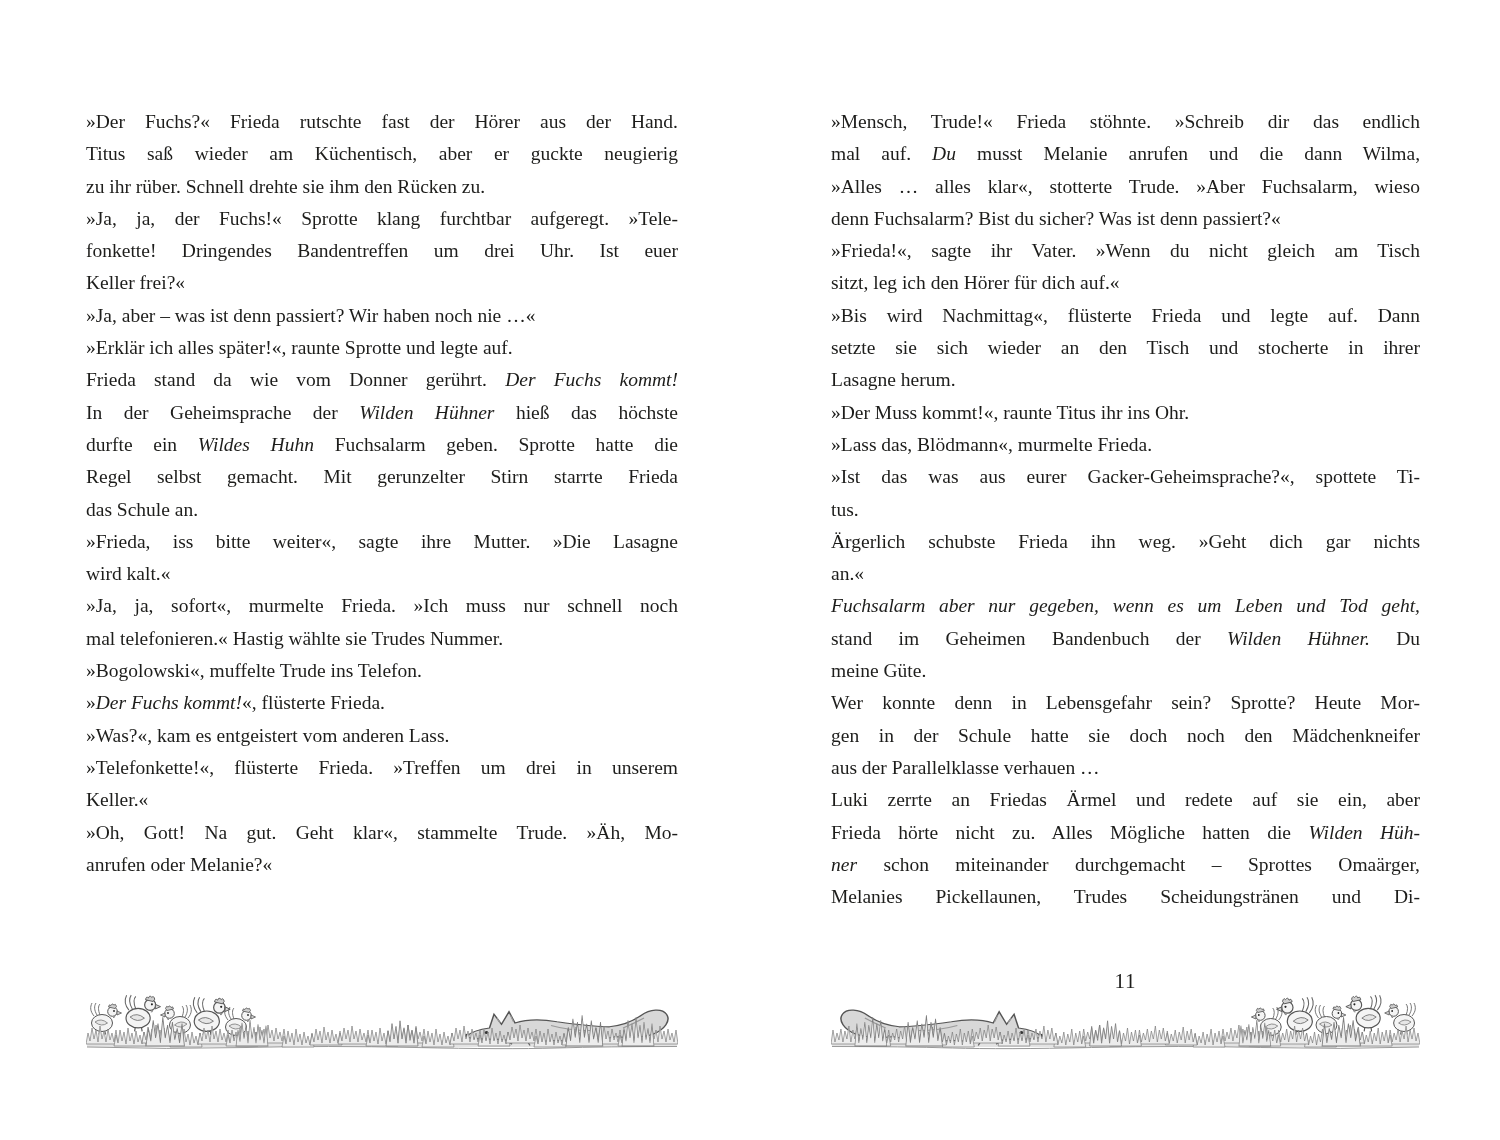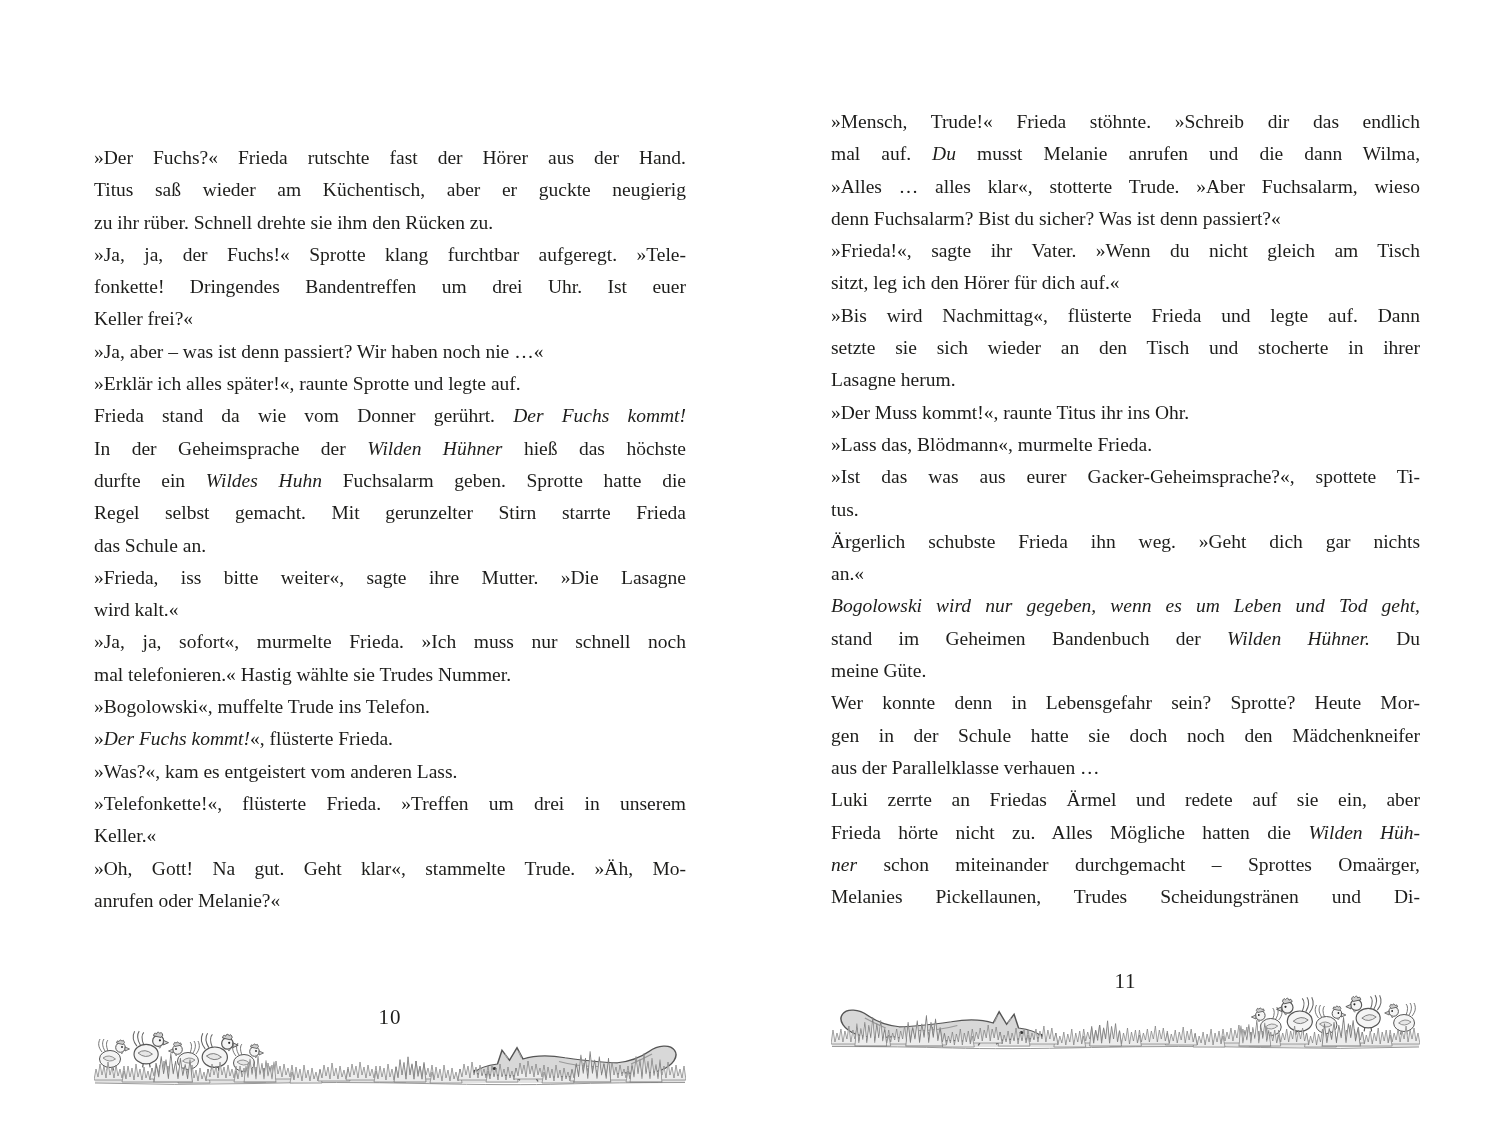--- a/index.html
+++ b/index.html
@@ -10,7 +10,7 @@
   }
   .spread{position:relative;width:1500px;height:1140px;}
   .page{position:absolute;top:106px;height:980px;}
-  .page.left{left:94px;width:592px;margin-top:36px;}
+  .page.left{left:86px;width:592px;}
   .page.right{left:831px;width:589px;}
   .text-block{font-size:19.5px;line-height:32.3px;}
   .line{width:100%;white-space:normal;}

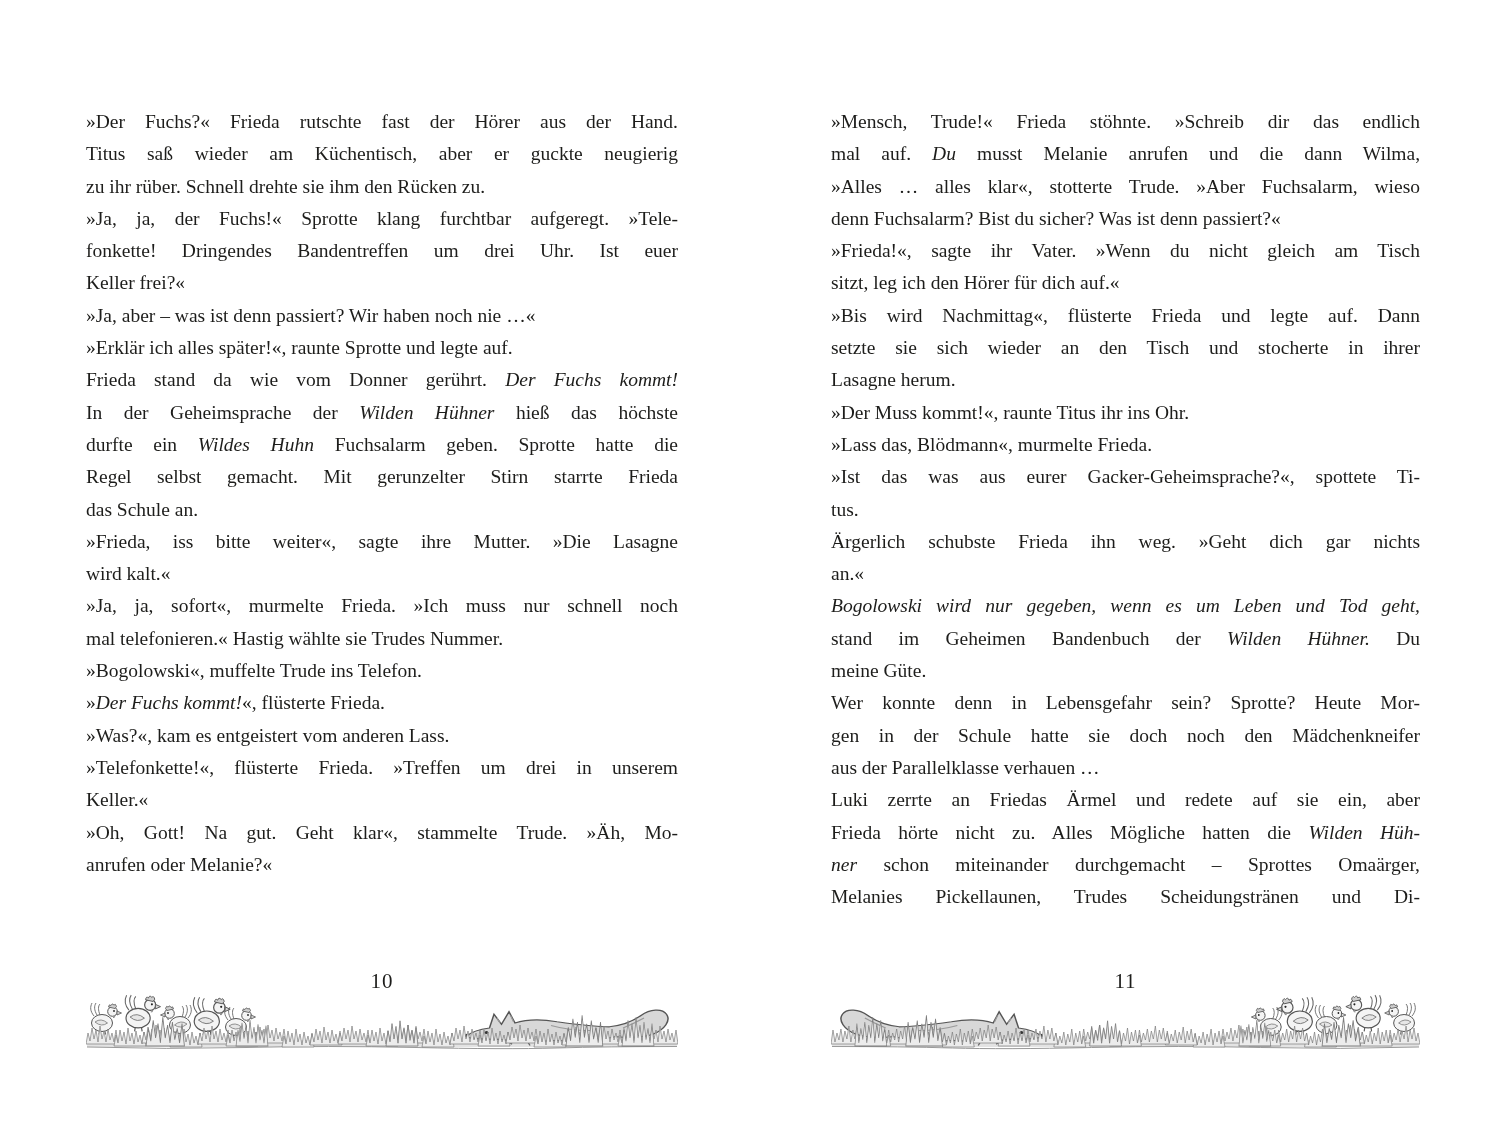--- a/index.html
+++ b/index.html
@@ -135,7 +135,7 @@
         <div class="line"><span>tus.</span></div>
         <div class="line just"><span>Ärgerlich schubste Frieda ihn weg. »Geht dich gar nichts</span></div>
         <div class="line"><span>an.«</span></div>
-        <div class="line just"><span class="it">Bogolowski wird nur gegeben, wenn es um Leben und Tod geht,</span></div>
+        <div class="line just"><span class="it">Fuchsalarm aber nur gegeben, wenn es um Leben und Tod geht,</span></div>
         <div class="line just"><span>stand im Geheimen Bandenbuch der </span><span class="it">Wilden Hühner.</span><span> Du</span></div>
         <div class="line"><span>meine Güte.</span></div>
         <div class="line just"><span>Wer konnte denn in Lebensgefahr sein? Sprotte? Heute Mor-</span></div>

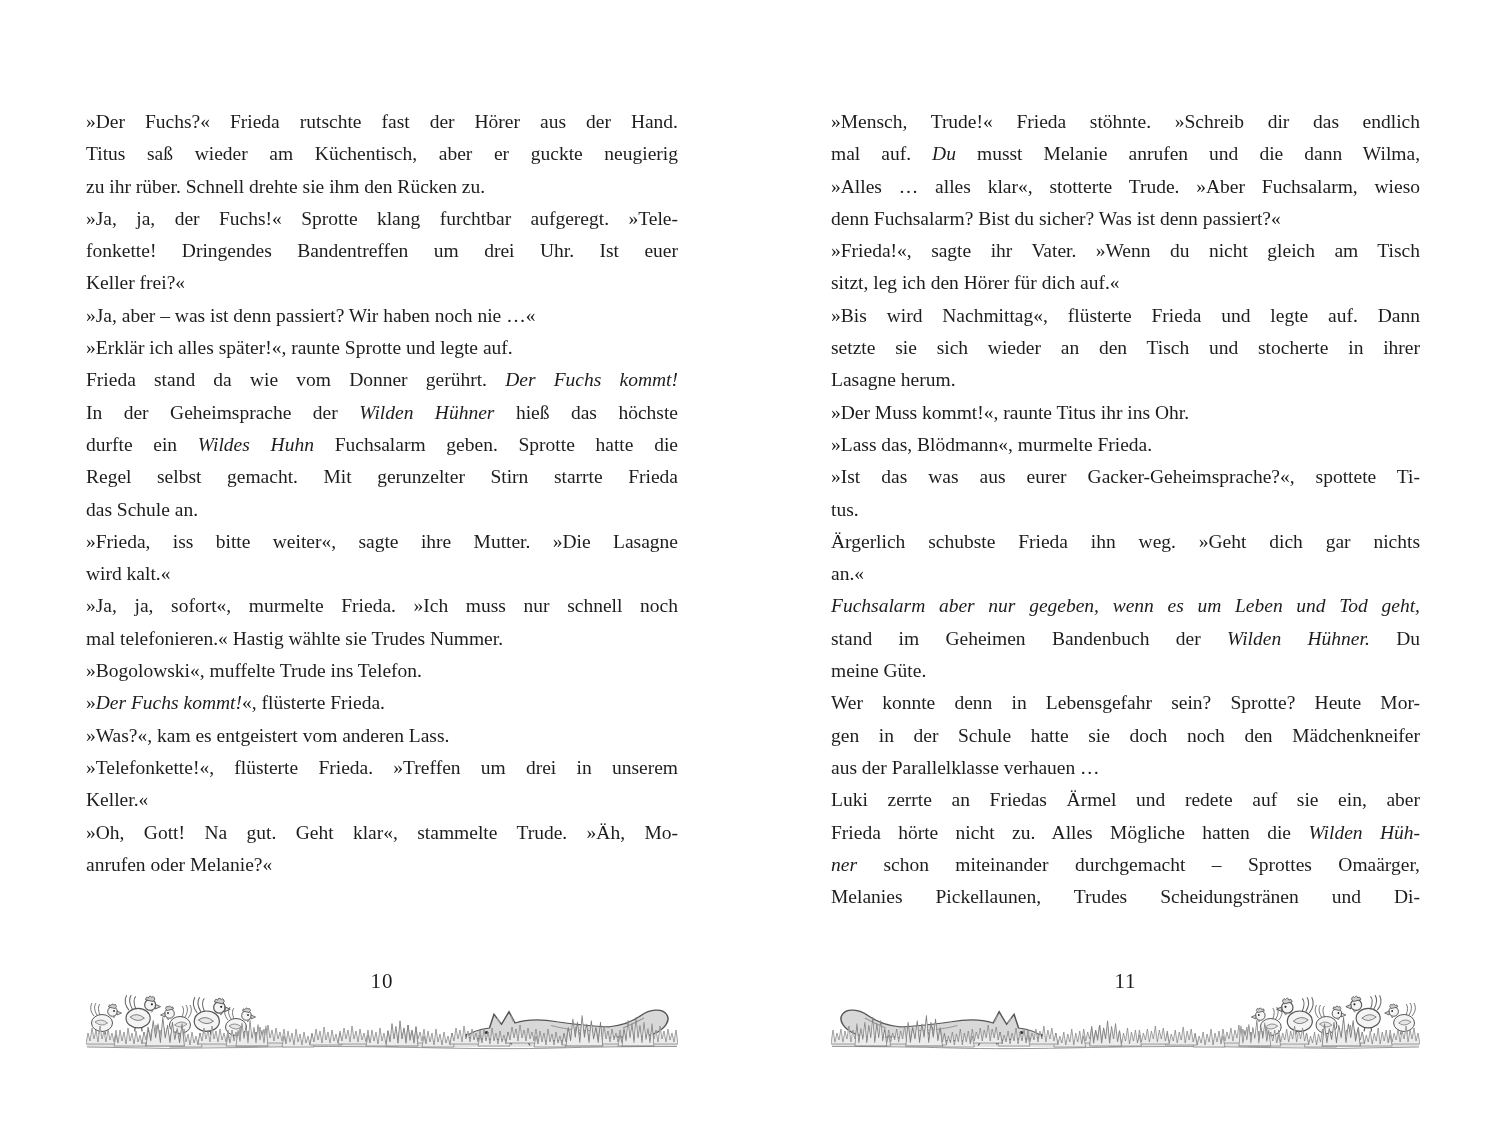--- a/index.html
+++ b/index.html
@@ -55,7 +55,6 @@
         <div class="line just"><span>»Oh, Gott! Na gut. Geht klar«, stammelte Trude. »Äh, Mo-</span></div>
         <div class="line"><span>anrufen oder Melanie?«</span></div>
       </div>
-    <div class="pagenum">10</div>
     <svg class="illus" viewBox="0 0 592 64" preserveAspectRatio="none" aria-hidden="true">
       <defs>
         <path id="tuft" d="M0 20 L2 9 L4 17 L6 4 L8 15 L10 6 L12 18 L14 2 L16 15 L18 7 L20 18 L22 5 L24 16 L26 9 L28 18 L30 6 L32 20 Z" fill="#ececec" stroke="#7d7d7d" stroke-width="0.7"></path>

